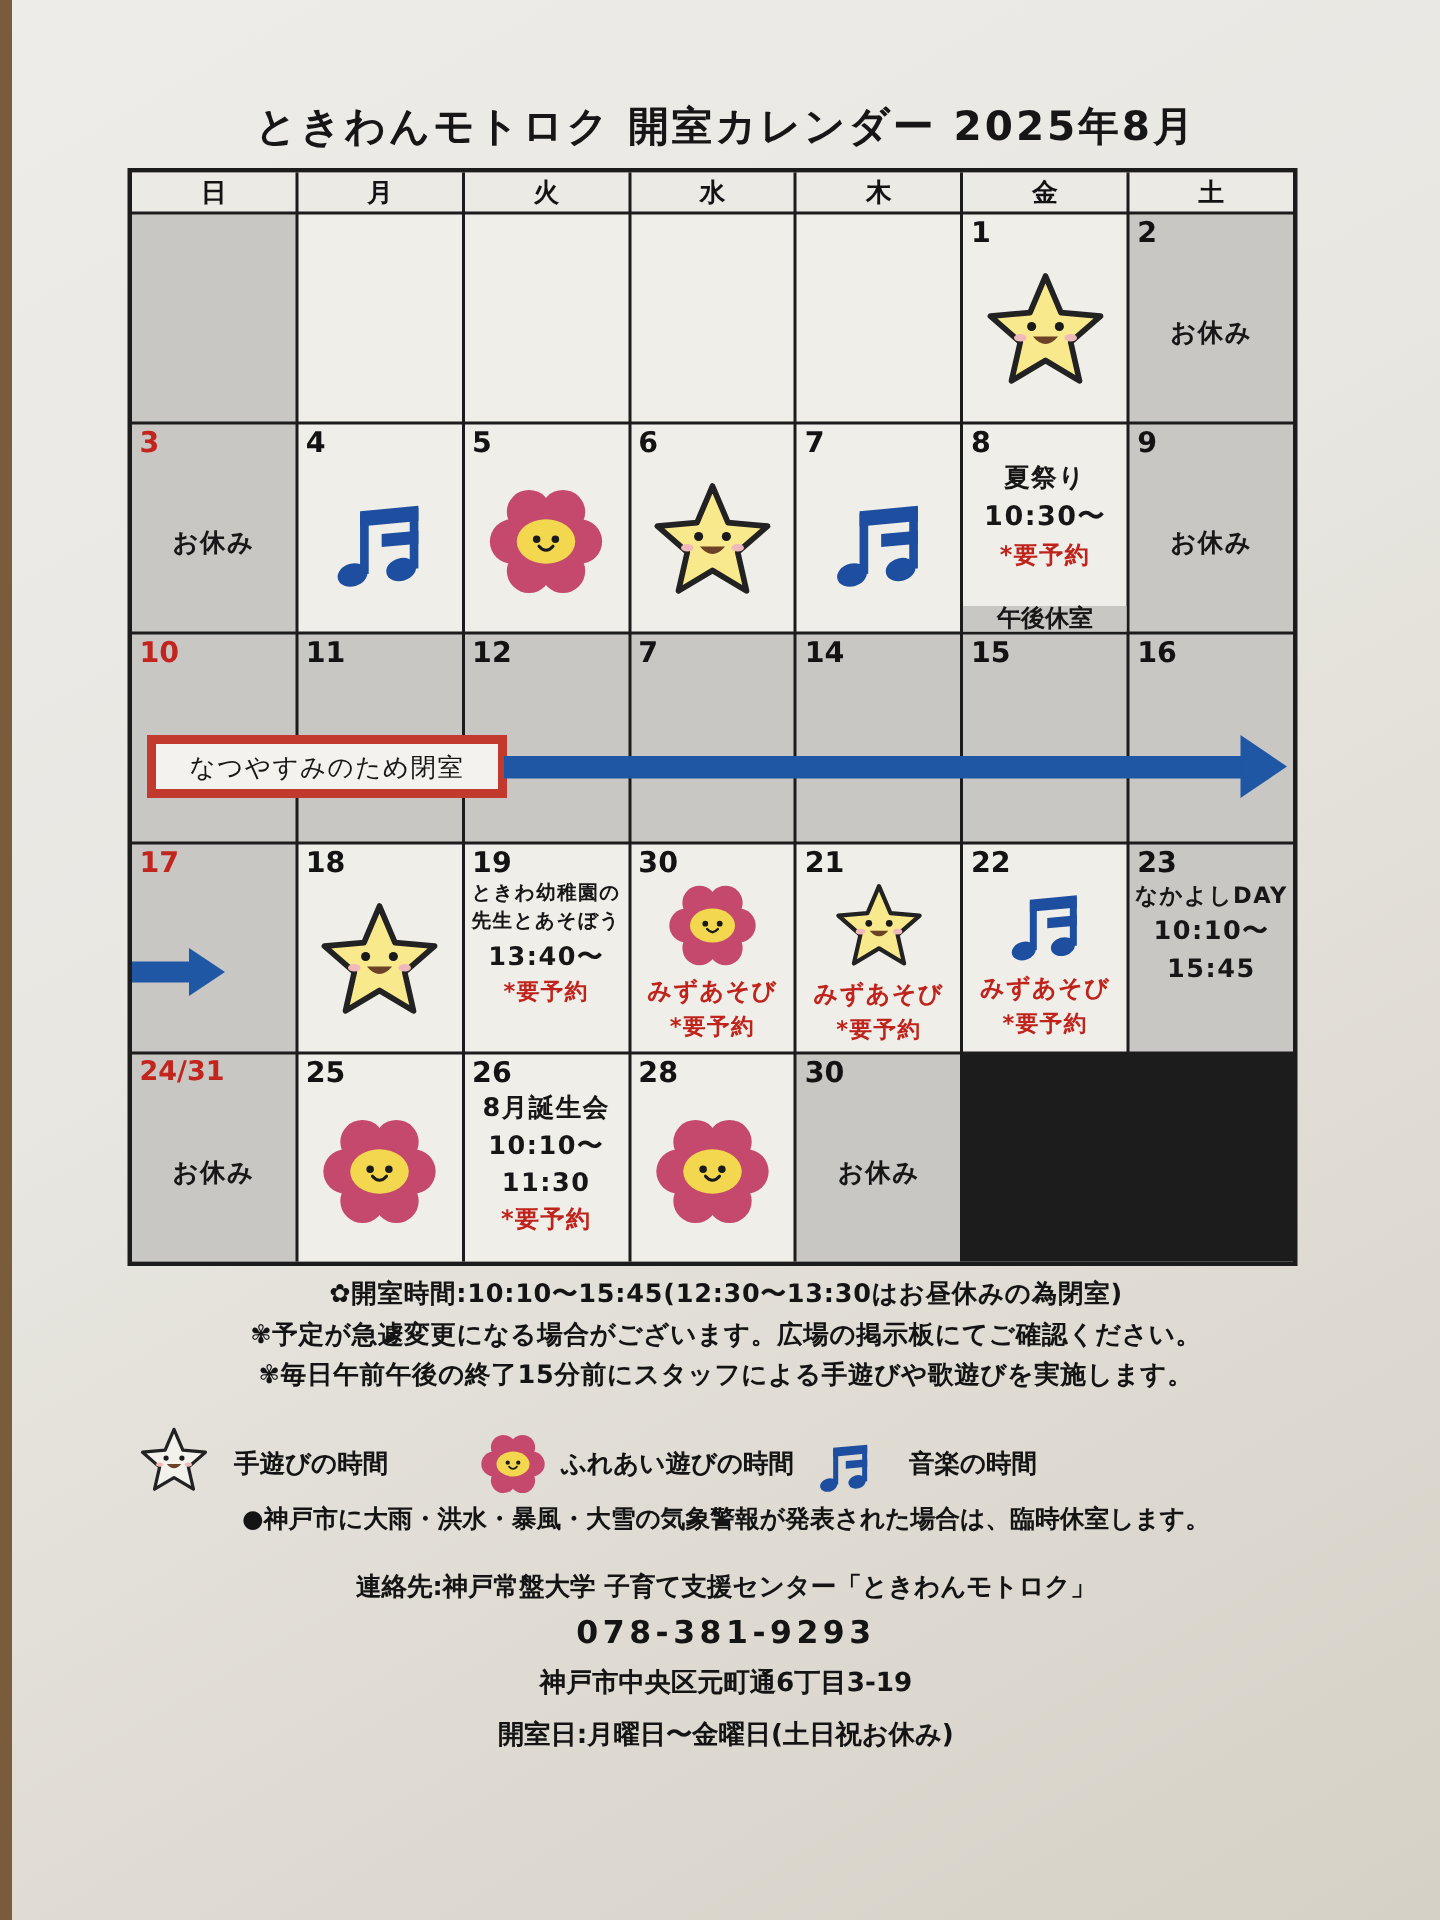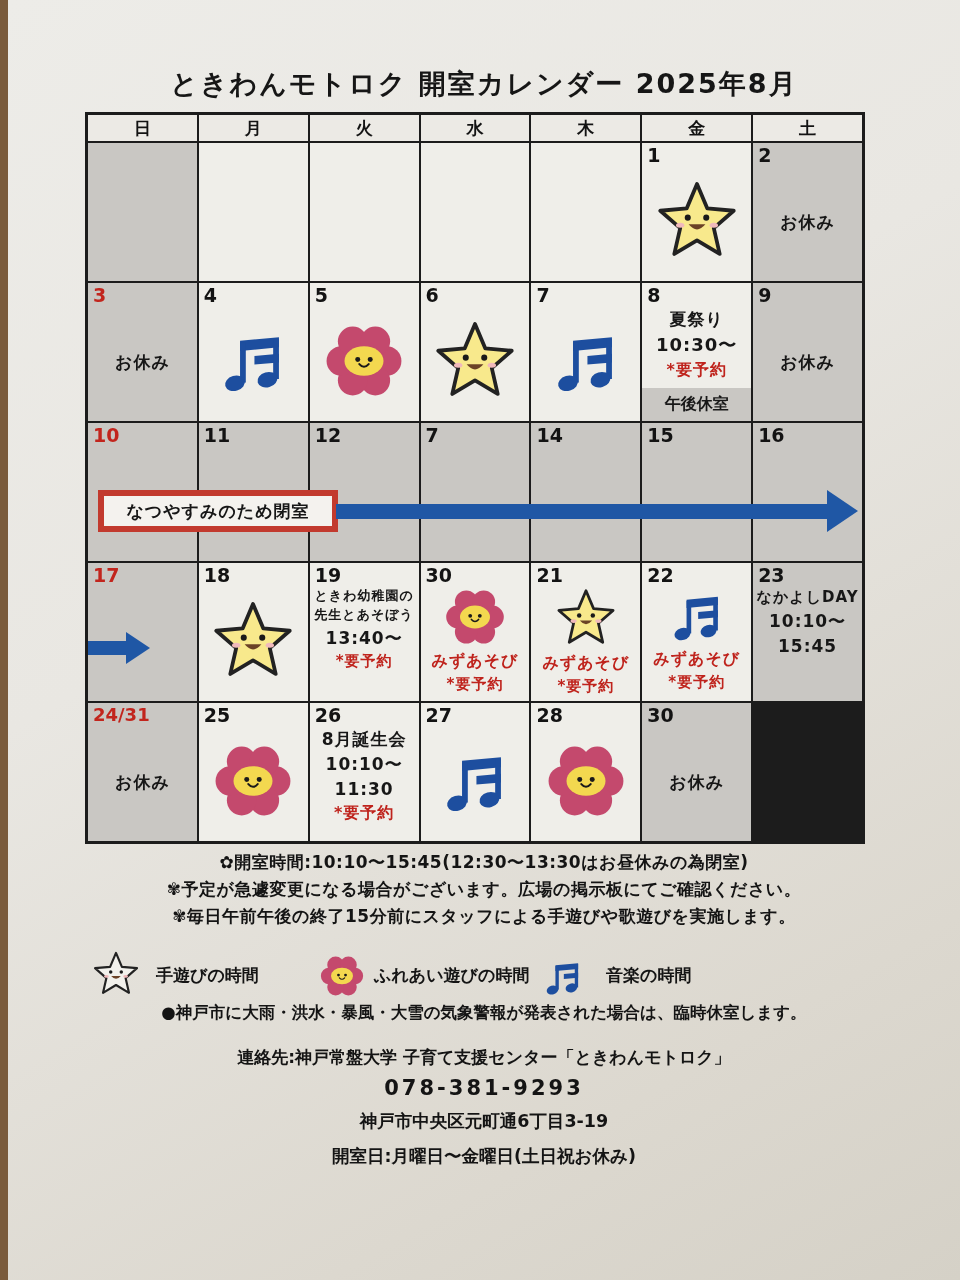--- a/index.html
+++ b/index.html
@@ -37,7 +37,7 @@
   .icon{display:block;line-height:0;margin-bottom:2px;}
   .line{font-weight:bold;color:#171717;letter-spacing:1px;line-height:1.42;white-space:nowrap;font-size:17px;}
   .line.red{color:#bf231c;}
-  .bstrip{position:absolute;left:0;right:0;bottom:0;height:33px;background:#c9c7c3;
+  .bstrip{position:absolute;left:0;right:0;bottom:0;height:17px;background:#c9c7c3;
     display:flex;align-items:center;justify-content:center;font-weight:bold;font-size:16px;color:#171717;z-index:1;}
   
   .summer-overlay{position:absolute;left:0;top:375px;width:774px;height:46px;z-index:3;pointer-events:none;}

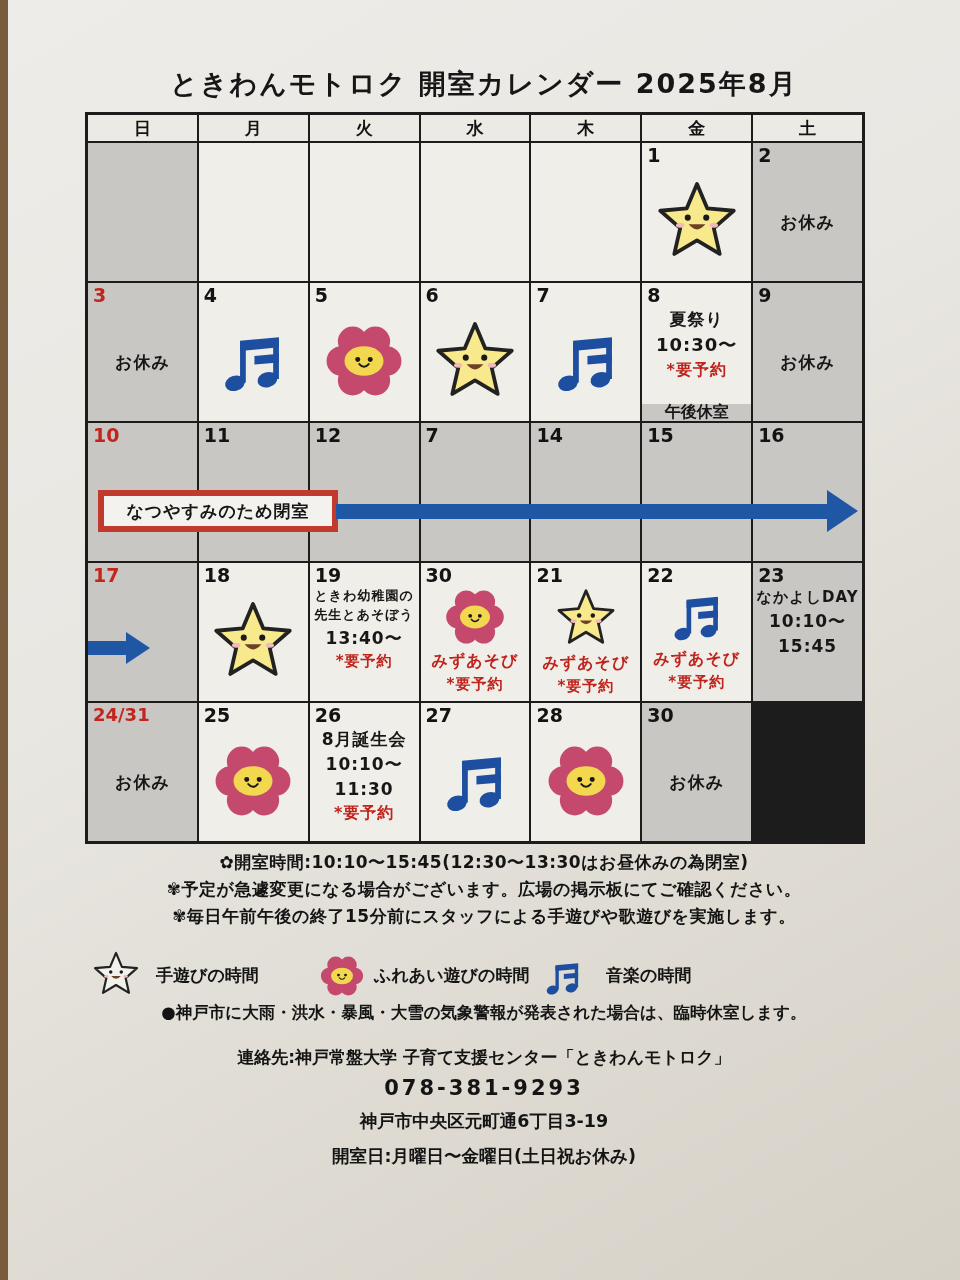--- a/index.html
+++ b/index.html
@@ -43,7 +43,7 @@
   .summer-overlay{position:absolute;left:0;top:375px;width:774px;height:46px;z-index:3;pointer-events:none;}
   .banner-box{position:absolute;left:10px;top:0;width:240px;height:42px;box-sizing:border-box;
     background:#f4f2ee;border:6px solid #c23a2e;display:flex;align-items:center;justify-content:center;
-    font-size:17px;font-weight:bold;color:#161616;letter-spacing:1px;}
+    font-size:17px;font-weight:normal;color:#161616;letter-spacing:1px;}
   .arrow-bar{position:absolute;left:248px;top:14px;width:492px;height:15px;background:#1f57a5;}
   .arrow-head{position:absolute;left:739px;top:0px;width:0;height:0;
     border-top:21px solid transparent;border-bottom:21px solid transparent;border-left:31px solid #1f57a5;}

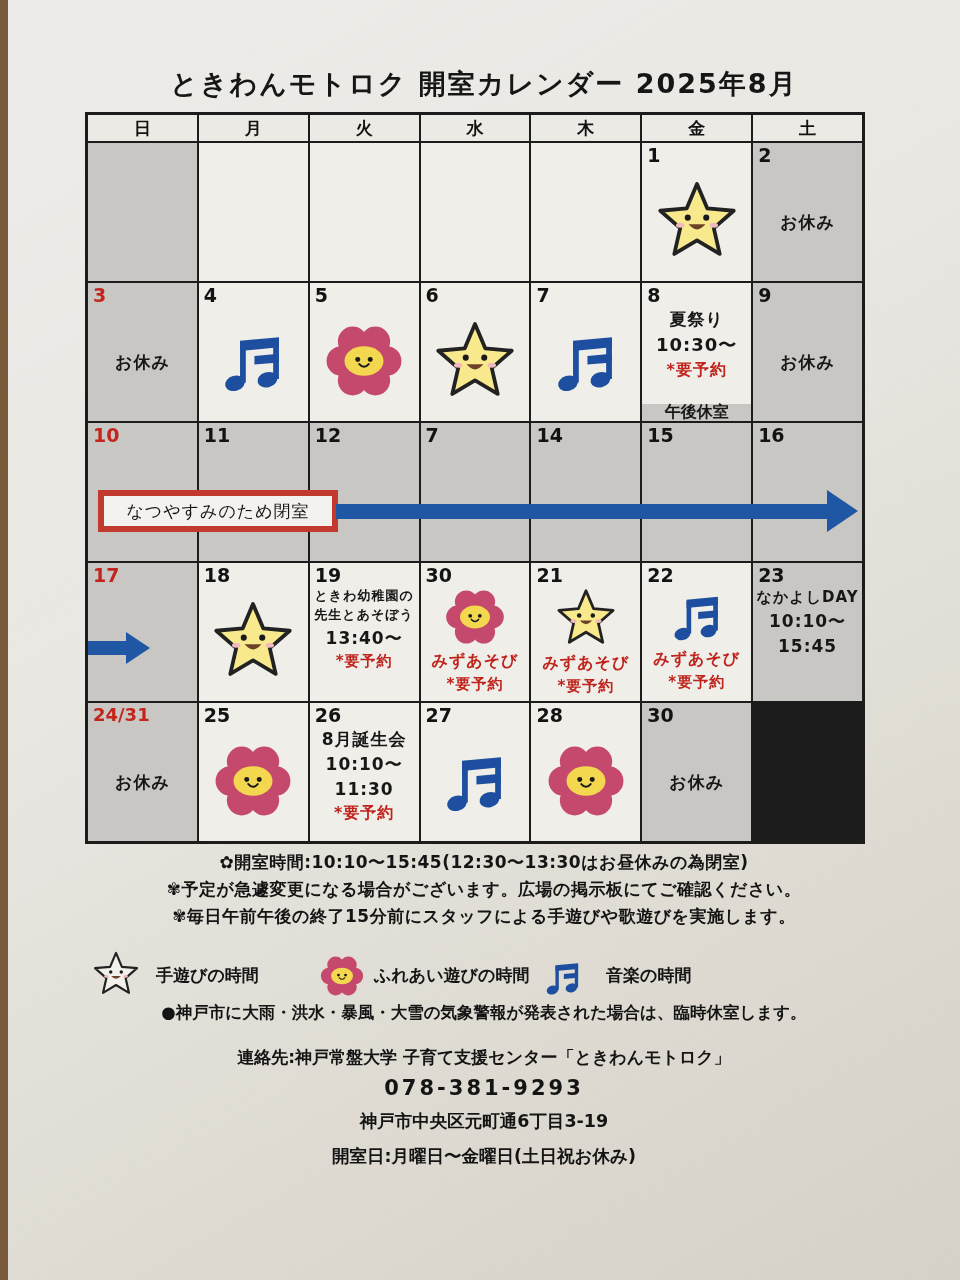--- a/index.html
+++ b/index.html
@@ -351,21 +351,6 @@
           </div>
         </div>
         <div class="cell">
-          <span class="daynum">27</span>
-          <div class="body">
-            <span class="icon"><svg viewBox="0 0 100 100" width="72" height="72">
-                <g fill="#1d4e9f">
-    <polygon points="32,22 86,17 86,31 32,36"></polygon>
-    <polygon points="52,43 86,40 86,52 52,55"></polygon>
-    <rect x="32" y="24" width="8" height="56"></rect>
-    <rect x="78" y="19" width="8" height="56"></rect>
-    <ellipse cx="25" cy="81" rx="14" ry="10.5" transform="rotate(-16 25 81)"></ellipse>
-    <ellipse cx="70" cy="76" rx="14" ry="10.5" transform="rotate(-16 70 76)"></ellipse>
-                </g>
-              </svg></span>
-          </div>
-        </div>
-        <div class="cell">
           <span class="daynum">28</span>
           <div class="body">
             <span class="icon"><svg viewBox="0 0 100 100" width="78" height="78">

